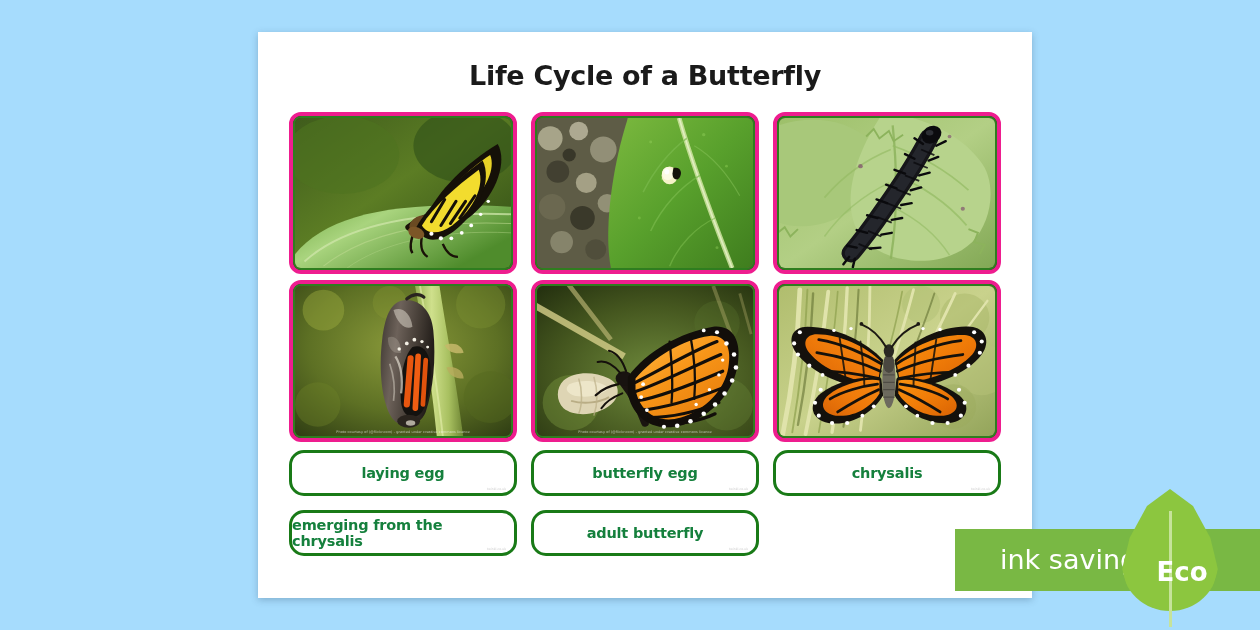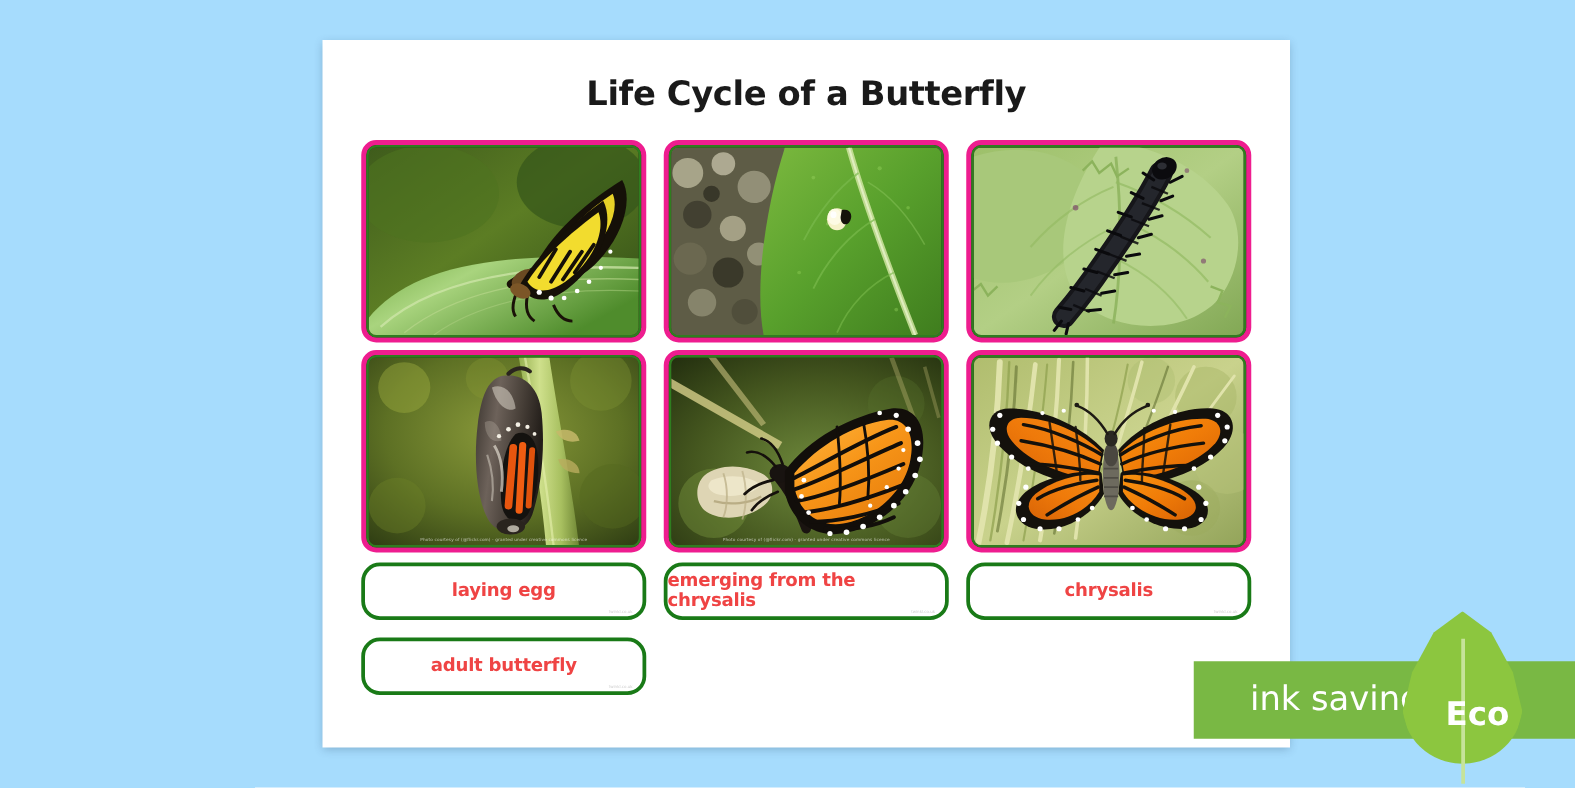--- a/index.html
+++ b/index.html
@@ -115,7 +115,7 @@
     font-family: "DejaVu Sans", sans-serif;
     font-weight: bold;
     font-size: 14.5px;
-    color: #ef4444;
+    color: #15803d;
     letter-spacing: -0.2px;
   }
 

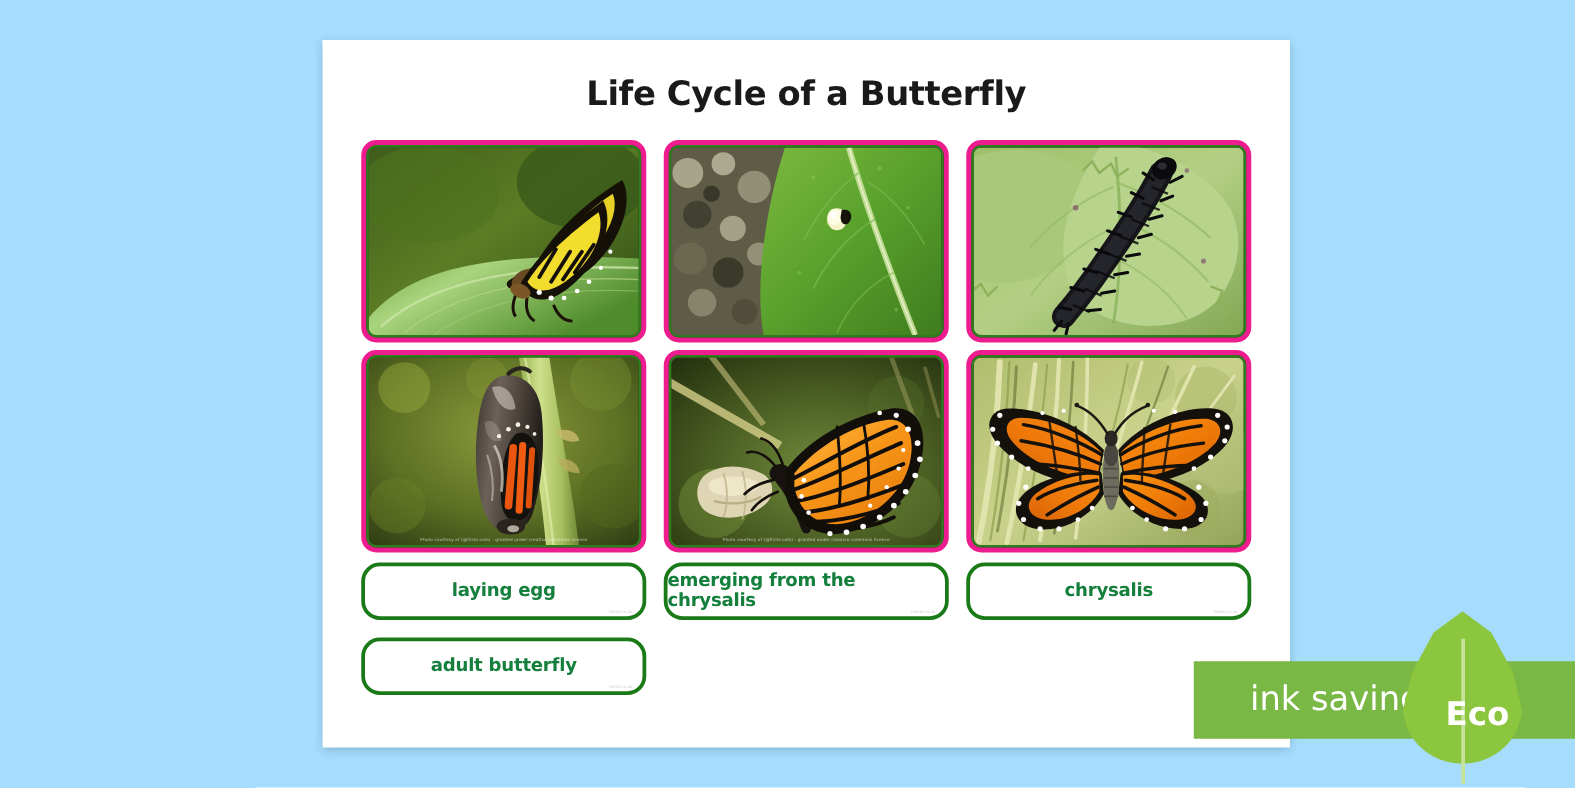--- a/index.html
+++ b/index.html
@@ -688,6 +688,10 @@
       <span class="label-attrib">twinkl.co.uk</span>
     </div>
 
+    <div class="label-card">
+      <span class="label-text">butterfly egg</span>
+      <span class="label-attrib">twinkl.co.uk</span>
+    </div>
 
 
     <div class="label-card">

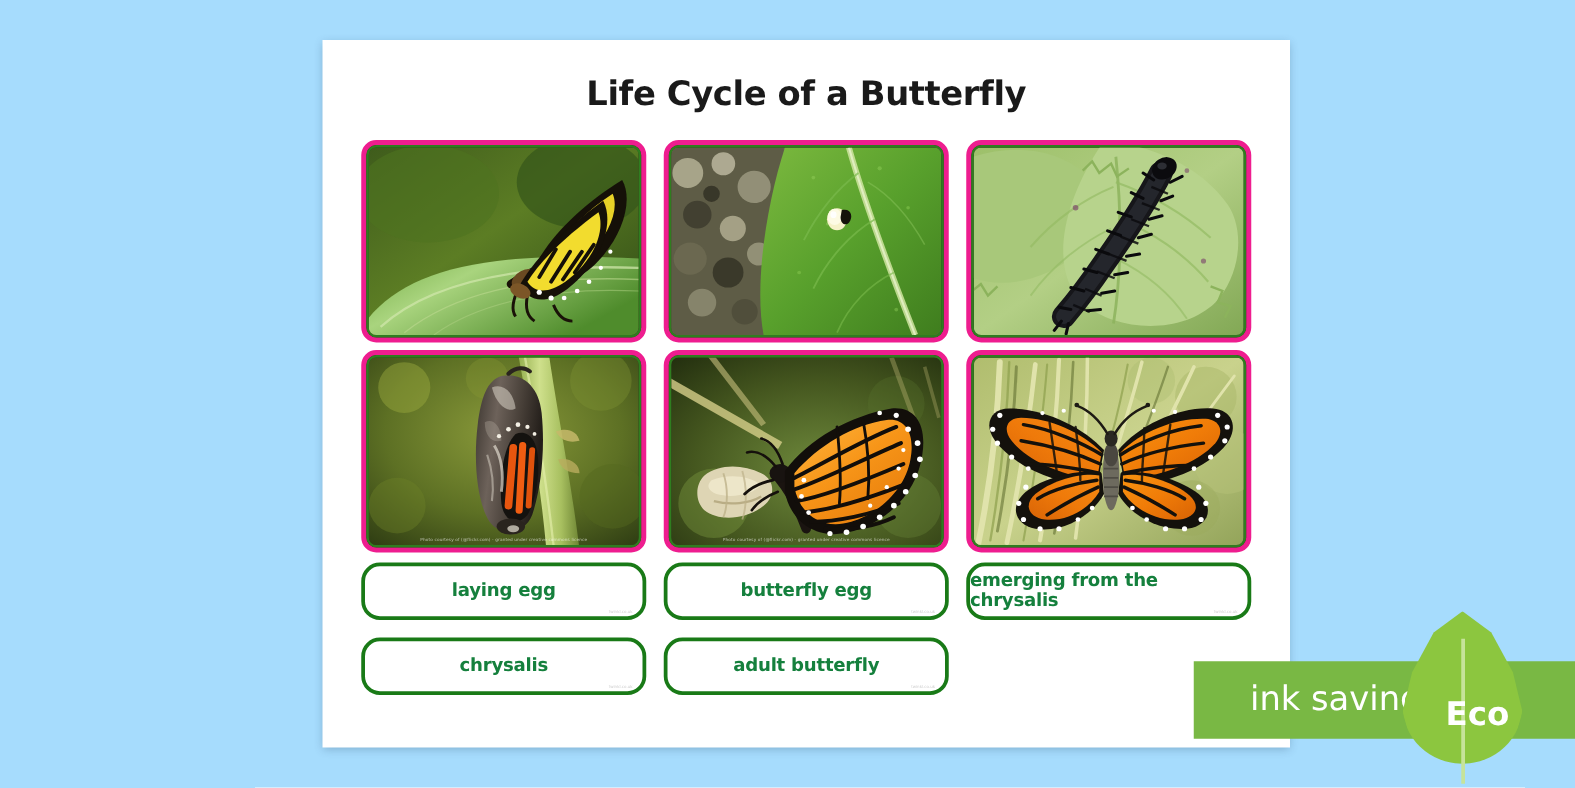--- a/index.html
+++ b/index.html
@@ -695,12 +695,12 @@
 
 
     <div class="label-card">
+      <span class="label-text">chrysalis</span>
+      <span class="label-attrib">twinkl.co.uk</span>
+    </div>
+
+    <div class="label-card">
       <span class="label-text">emerging from the chrysalis</span>
-      <span class="label-attrib">twinkl.co.uk</span>
-    </div>
-
-    <div class="label-card">
-      <span class="label-text">chrysalis</span>
       <span class="label-attrib">twinkl.co.uk</span>
     </div>
 

